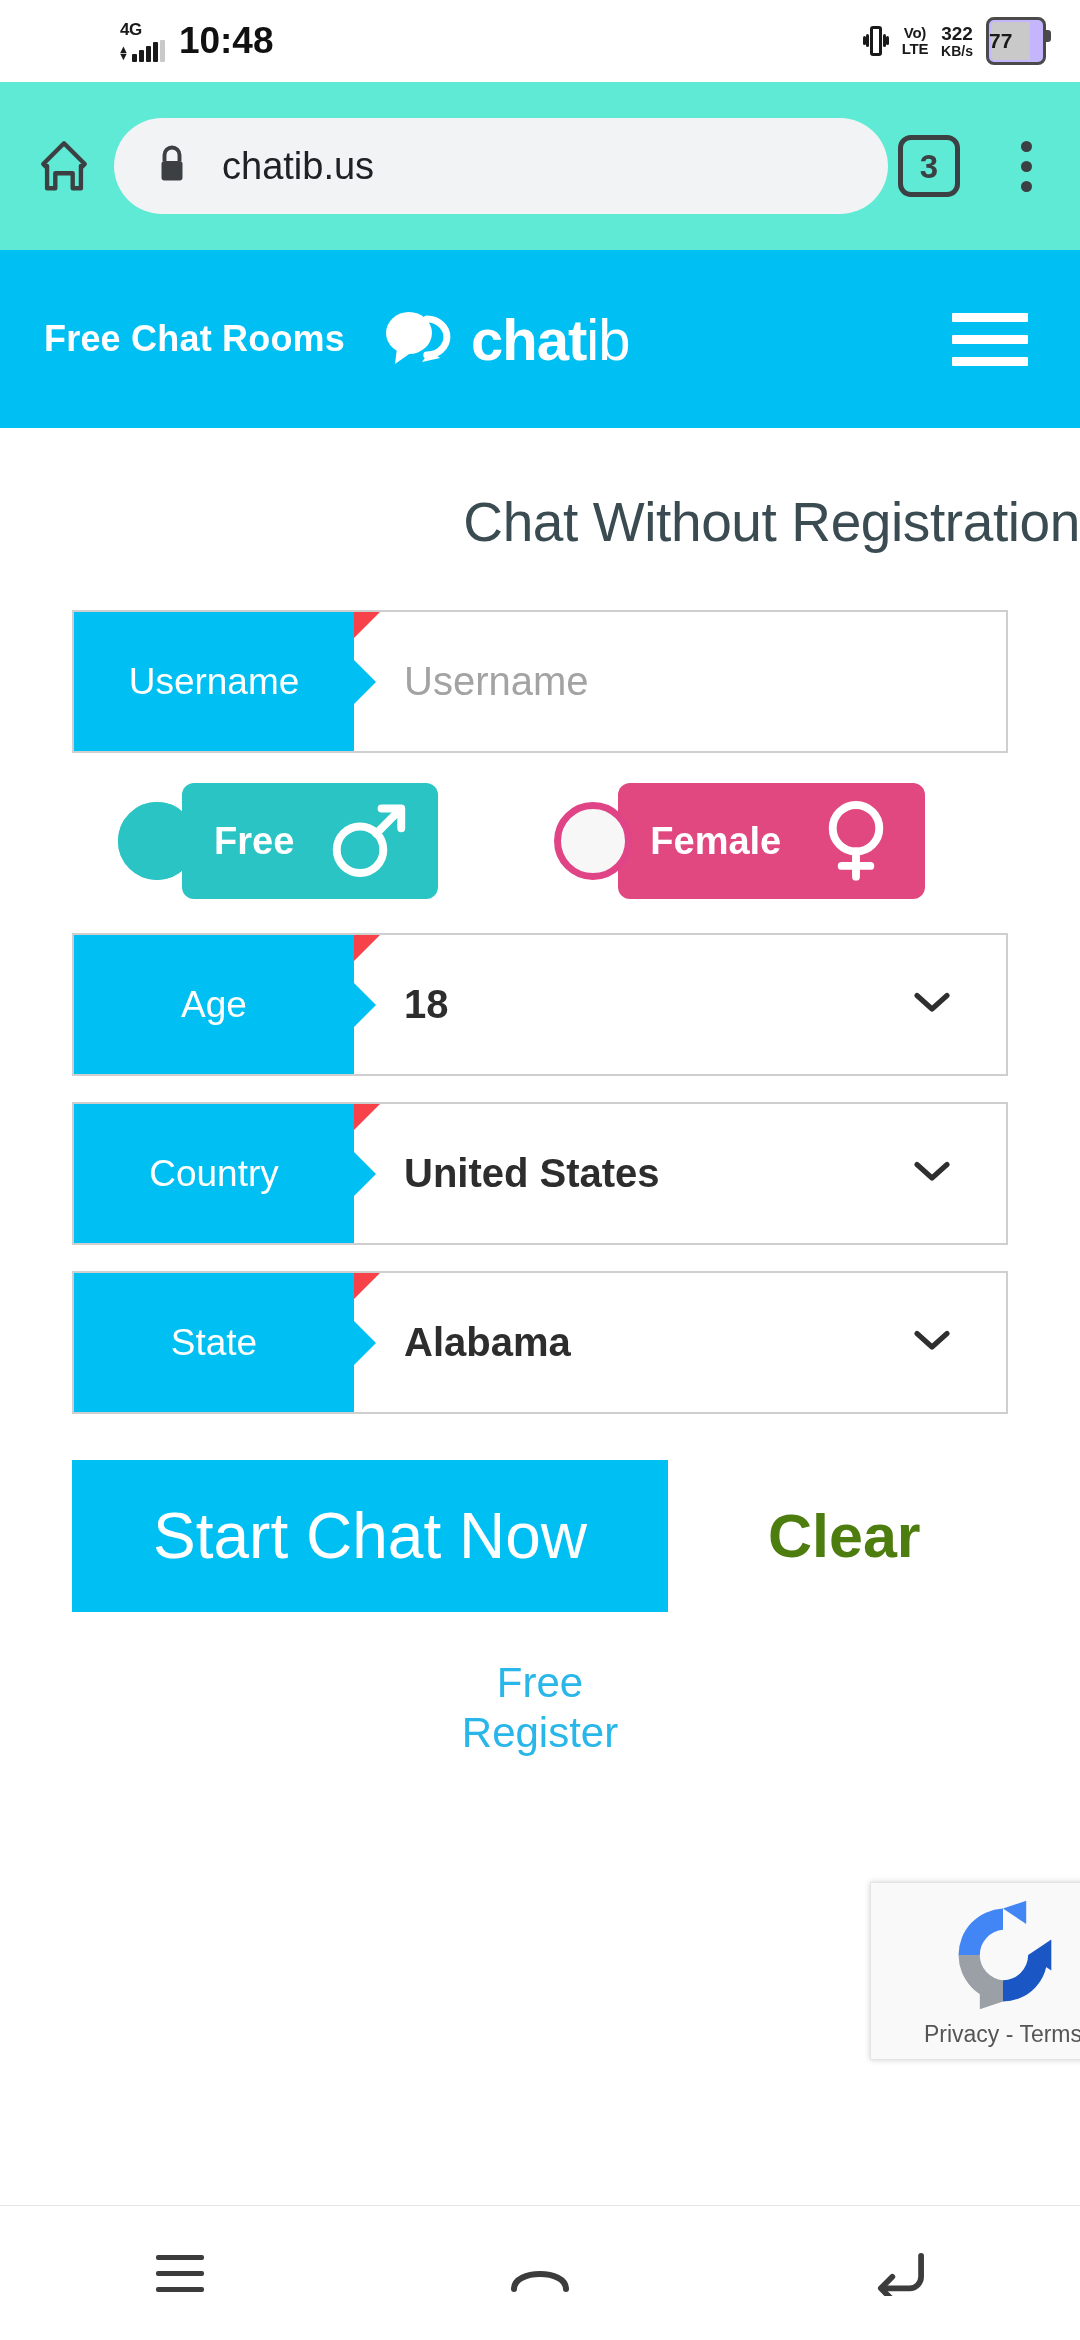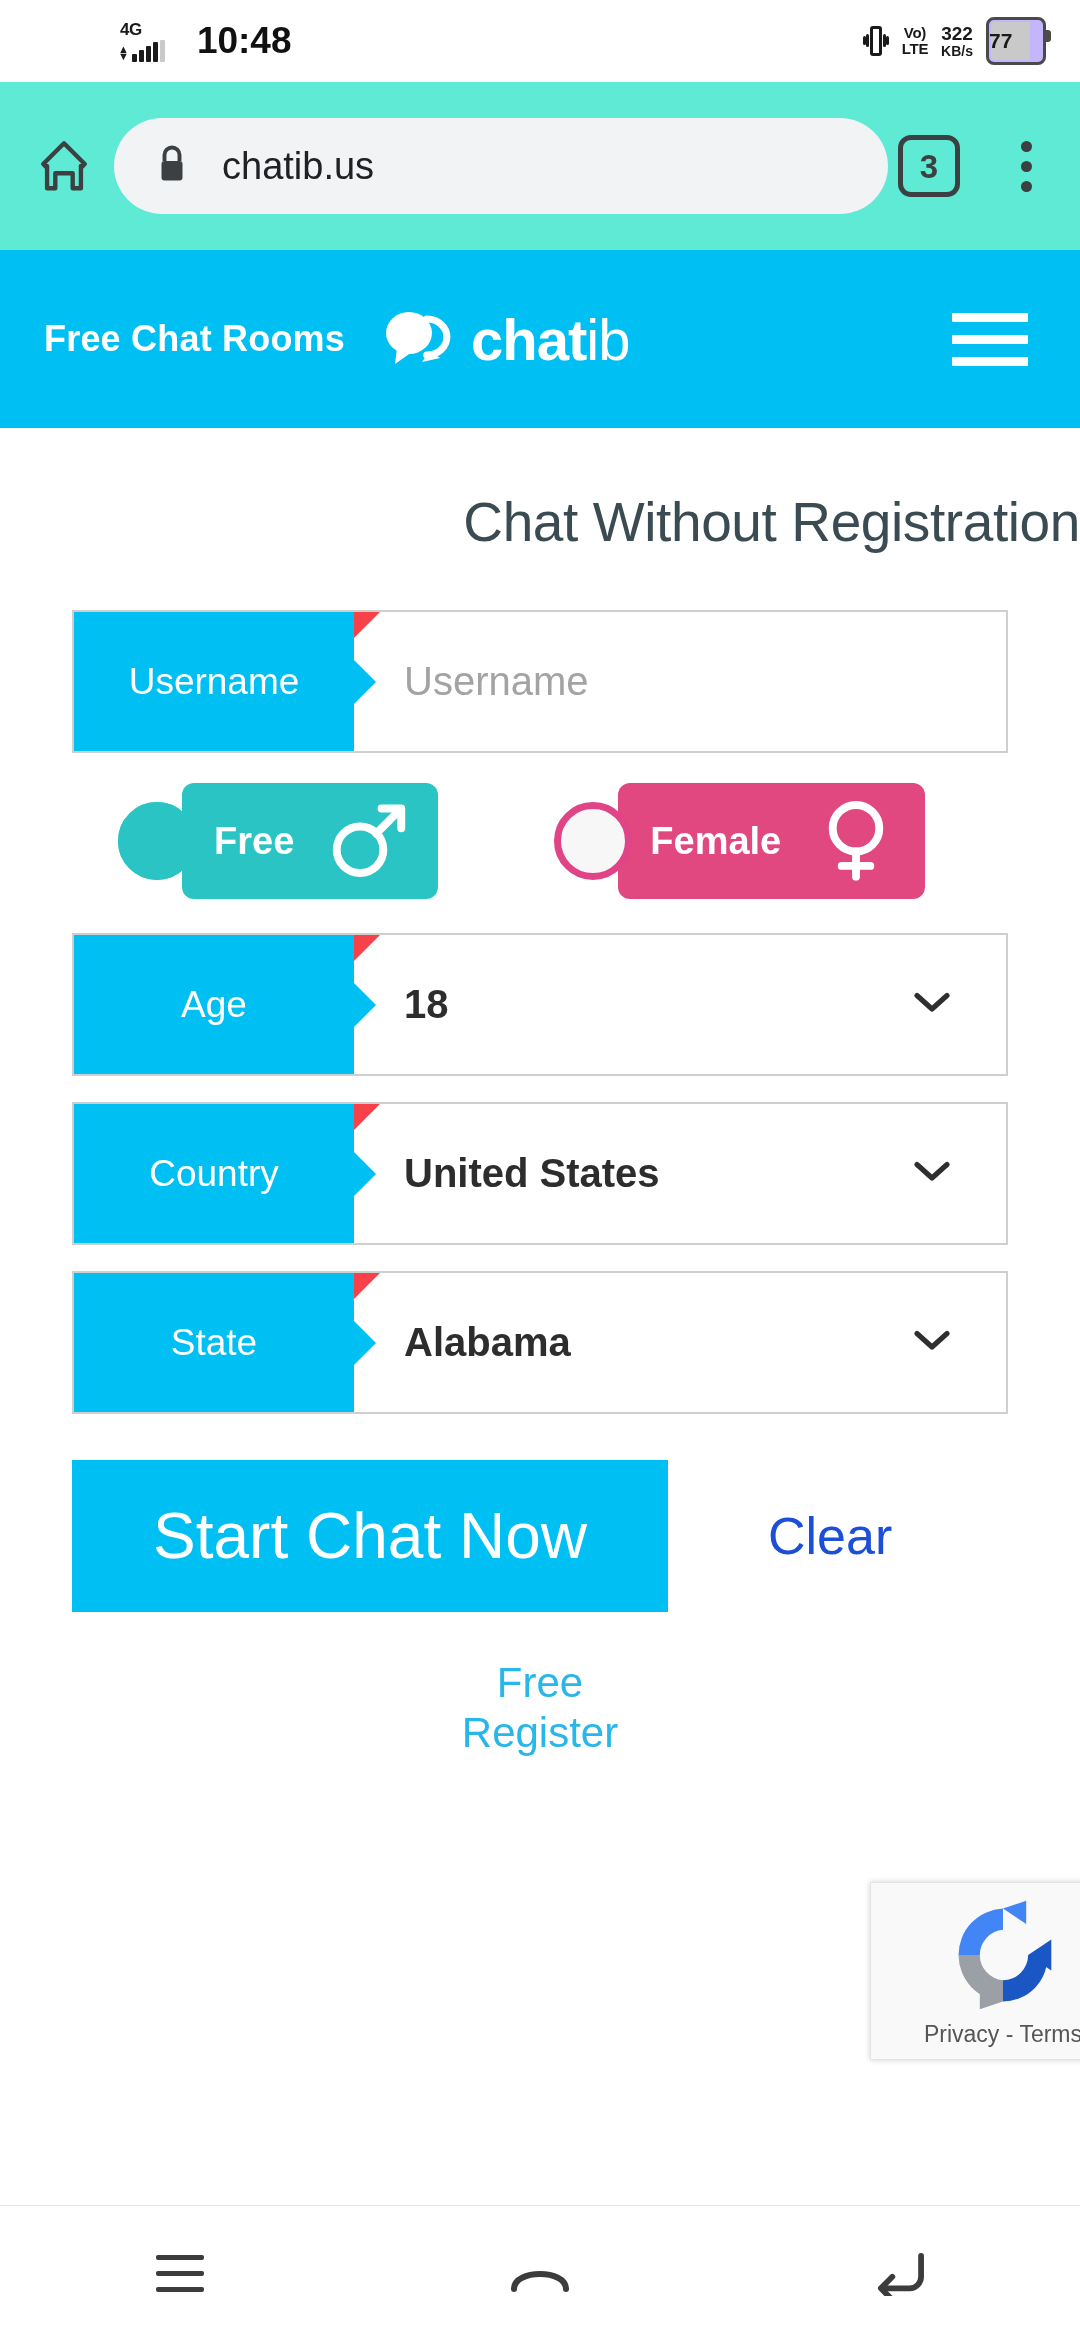--- a/index.html
+++ b/index.html
@@ -17,7 +17,7 @@
     display:flex; align-items:center; justify-content:space-between;
     padding: 0 34px 0 0;
   }
-  .sb-left { display:flex; align-items:center; gap:32px; padding-left:118px; }
+  .sb-left { display:flex; align-items:center; gap:14px; padding-left:118px; }
   .net-ico { display:flex; flex-direction:column; align-items:flex-start; line-height:1; }
   .net-gen { font-size:17px; font-weight:bold; color:#1a1a1a; letter-spacing:-0.5px; margin-left:2px; }
   .net-bars { display:flex; align-items:flex-end; gap:2px; height:22px; margin-top:2px; }

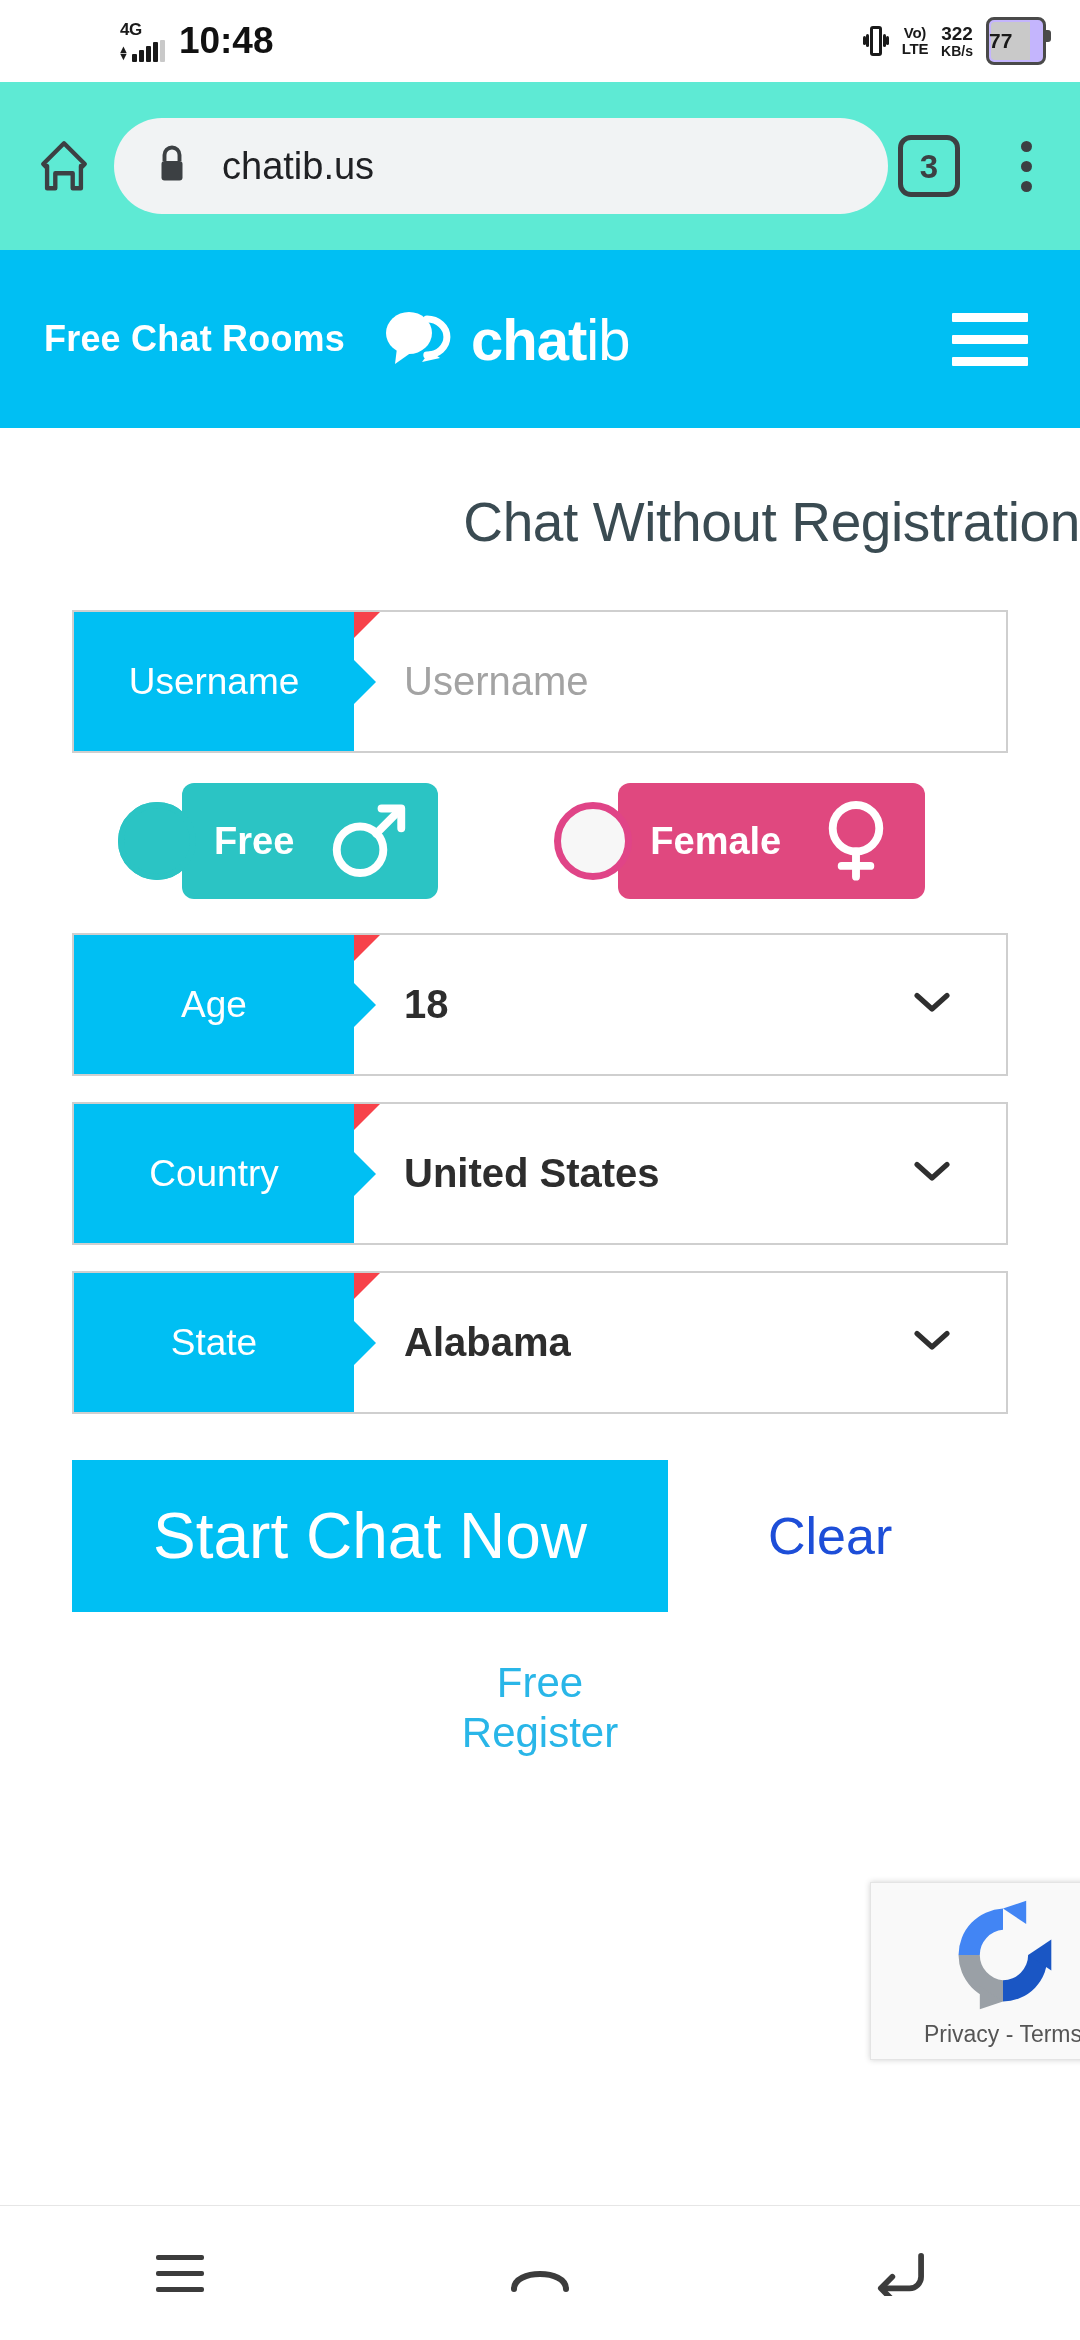--- a/index.html
+++ b/index.html
@@ -145,8 +145,8 @@
     font-size:64px; border:none; font-family:"Liberation Sans", sans-serif;
   }
   .btn-clear {
-    background:transparent; border:none; color:#1d4ed8; font-size:52px;
-    margin-left:100px; font-family:"Liberation Sans", sans-serif;
+    background:transparent; border:none; color:#4d7c0f; font-size:61px;
+    margin-left:100px; font-family:"Liberation Sans", sans-serif;font-weight:bold;
   }
 
   .links { margin-top:46px; text-align:center; }

